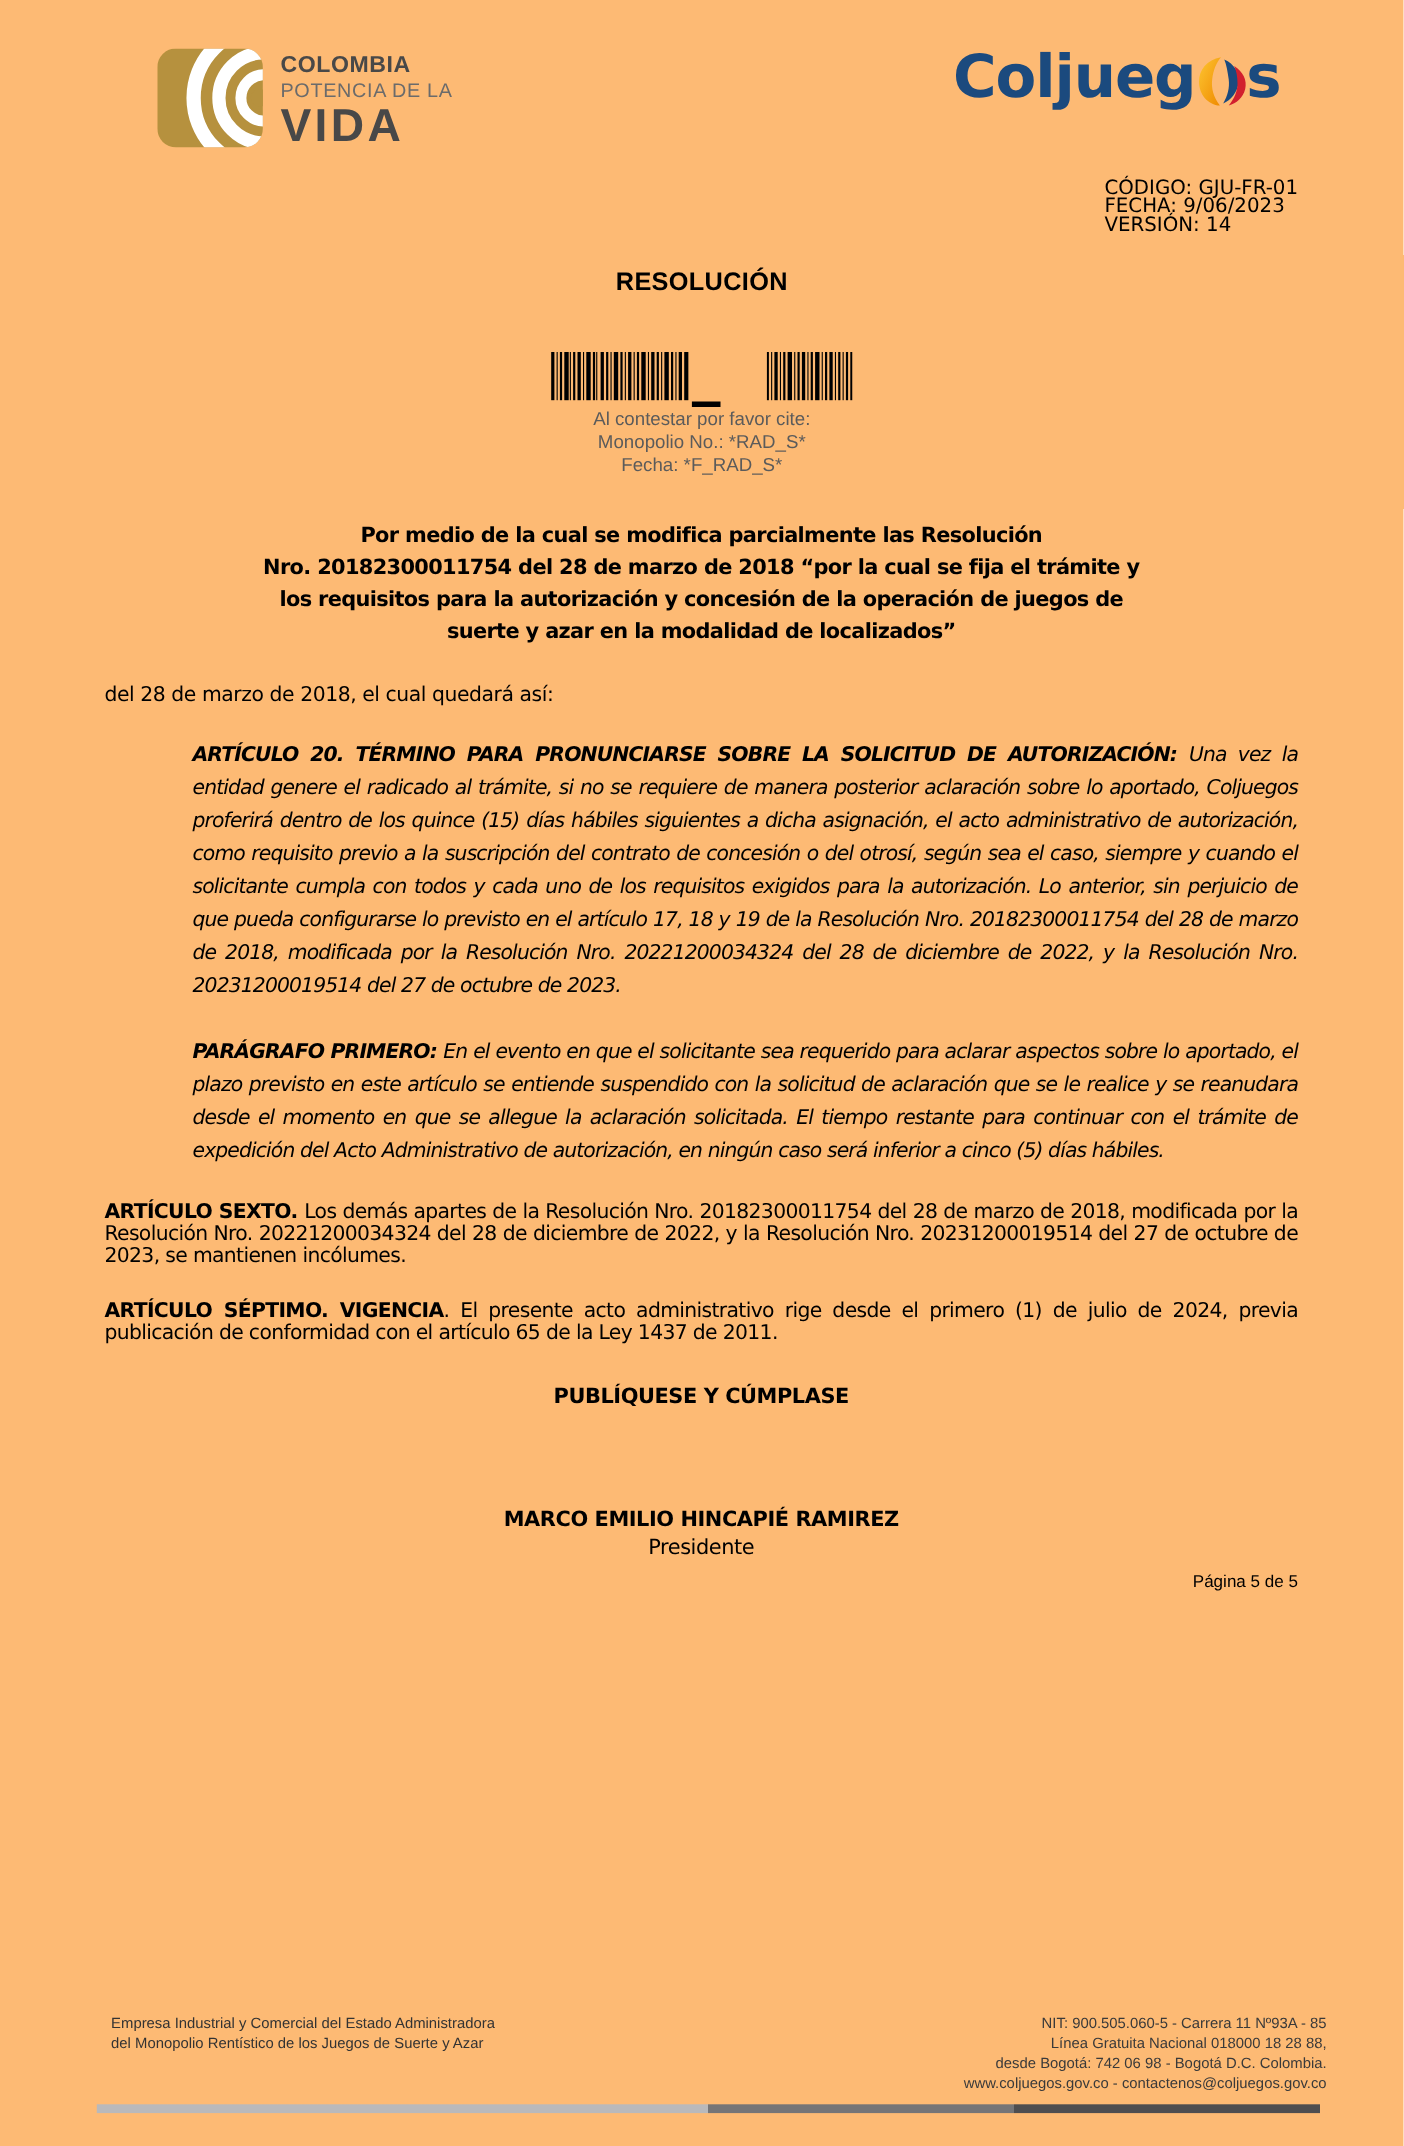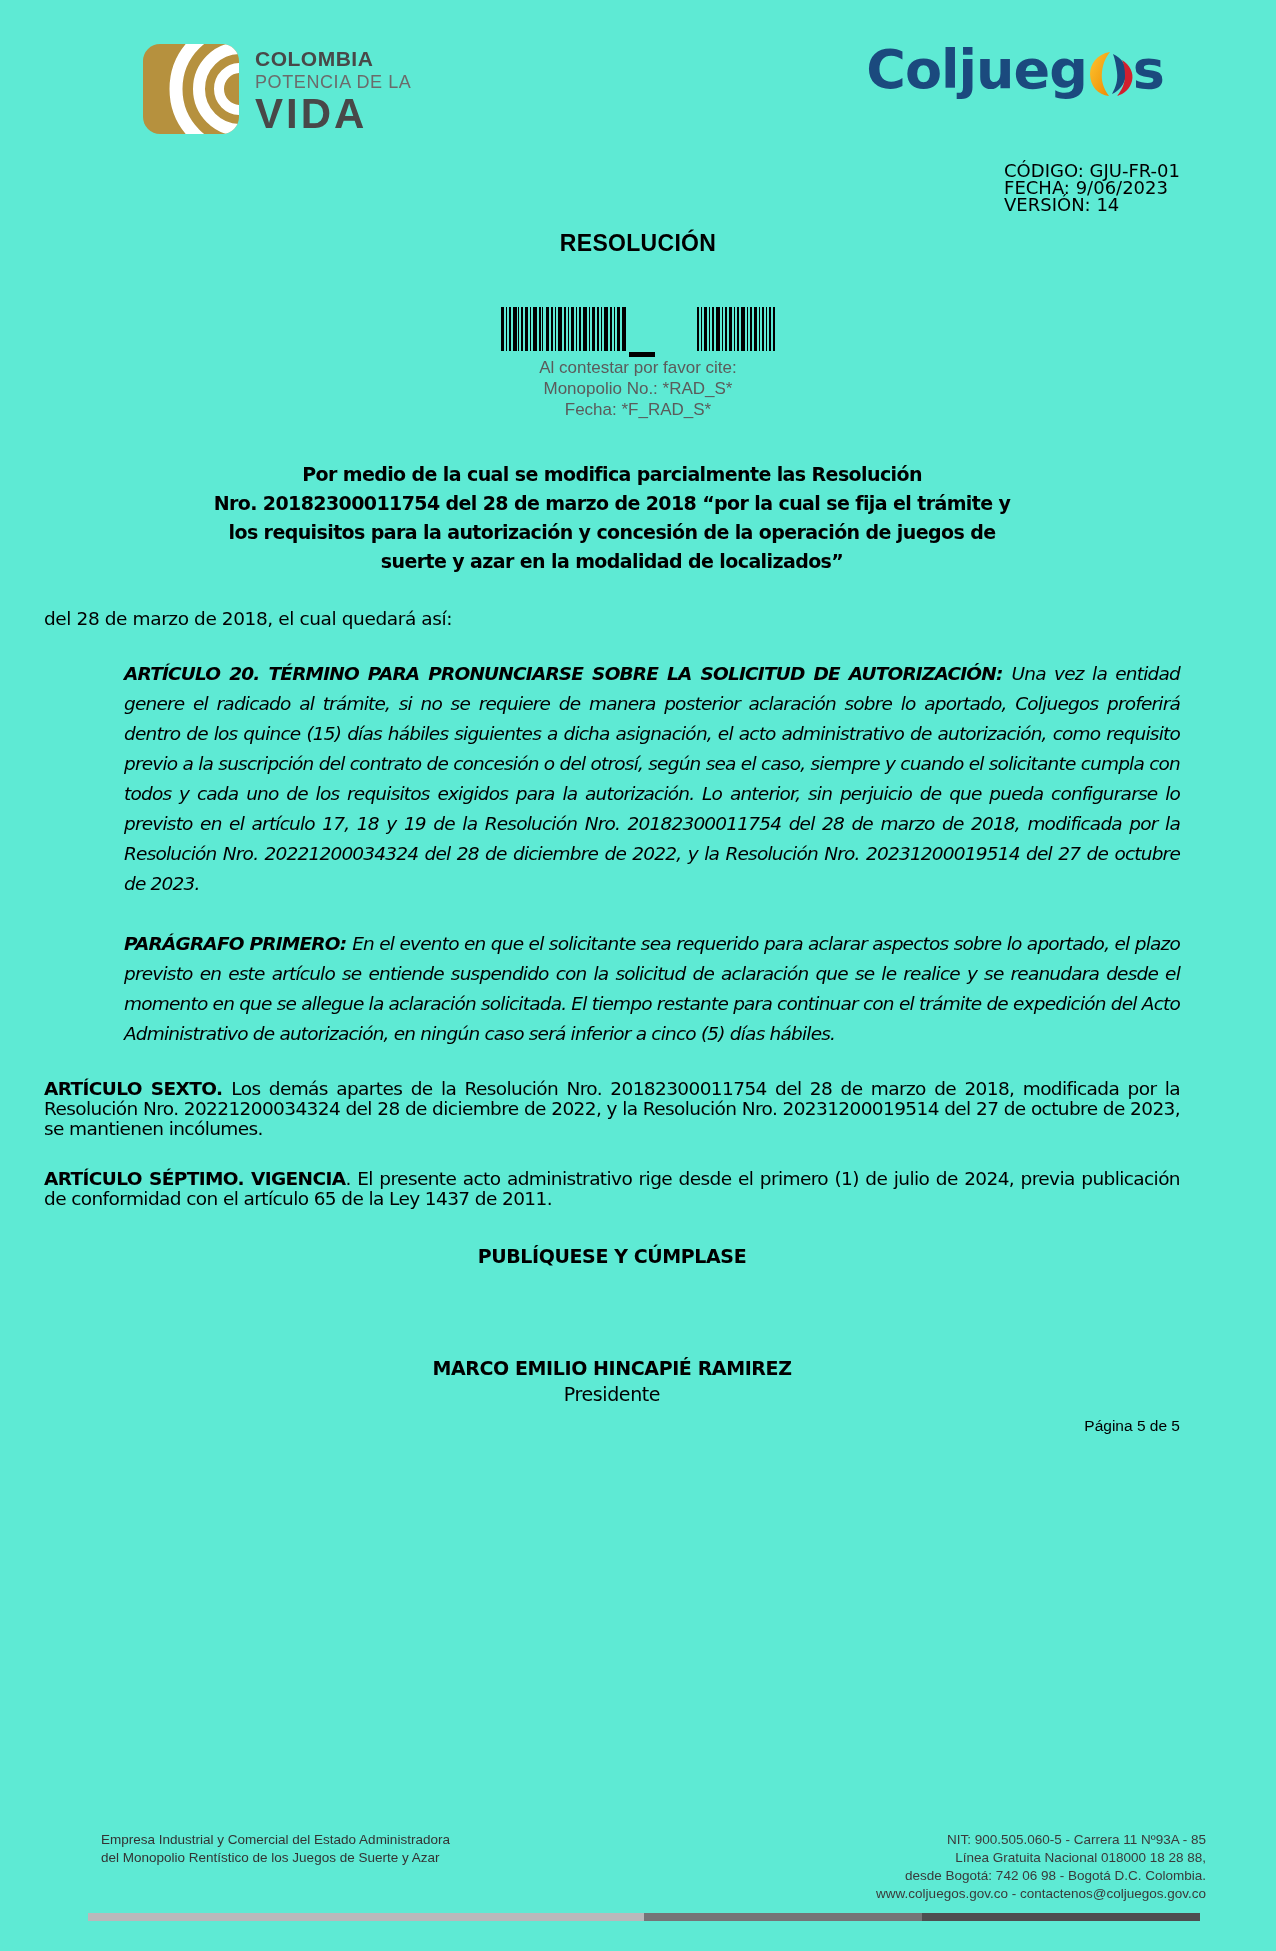--- a/index.html
+++ b/index.html
@@ -4,7 +4,7 @@
 <style>
   html,body{margin:0;padding:0;background:#ffffff;}
   .page{
-    width:1276px;height:1951px;position:relative;background:#5eead4;
+    width:1276px;height:1951px;position:relative;background:#fdba74;
     font-family:"Liberation Sans", sans-serif;color:#000;overflow:hidden;
   }
   

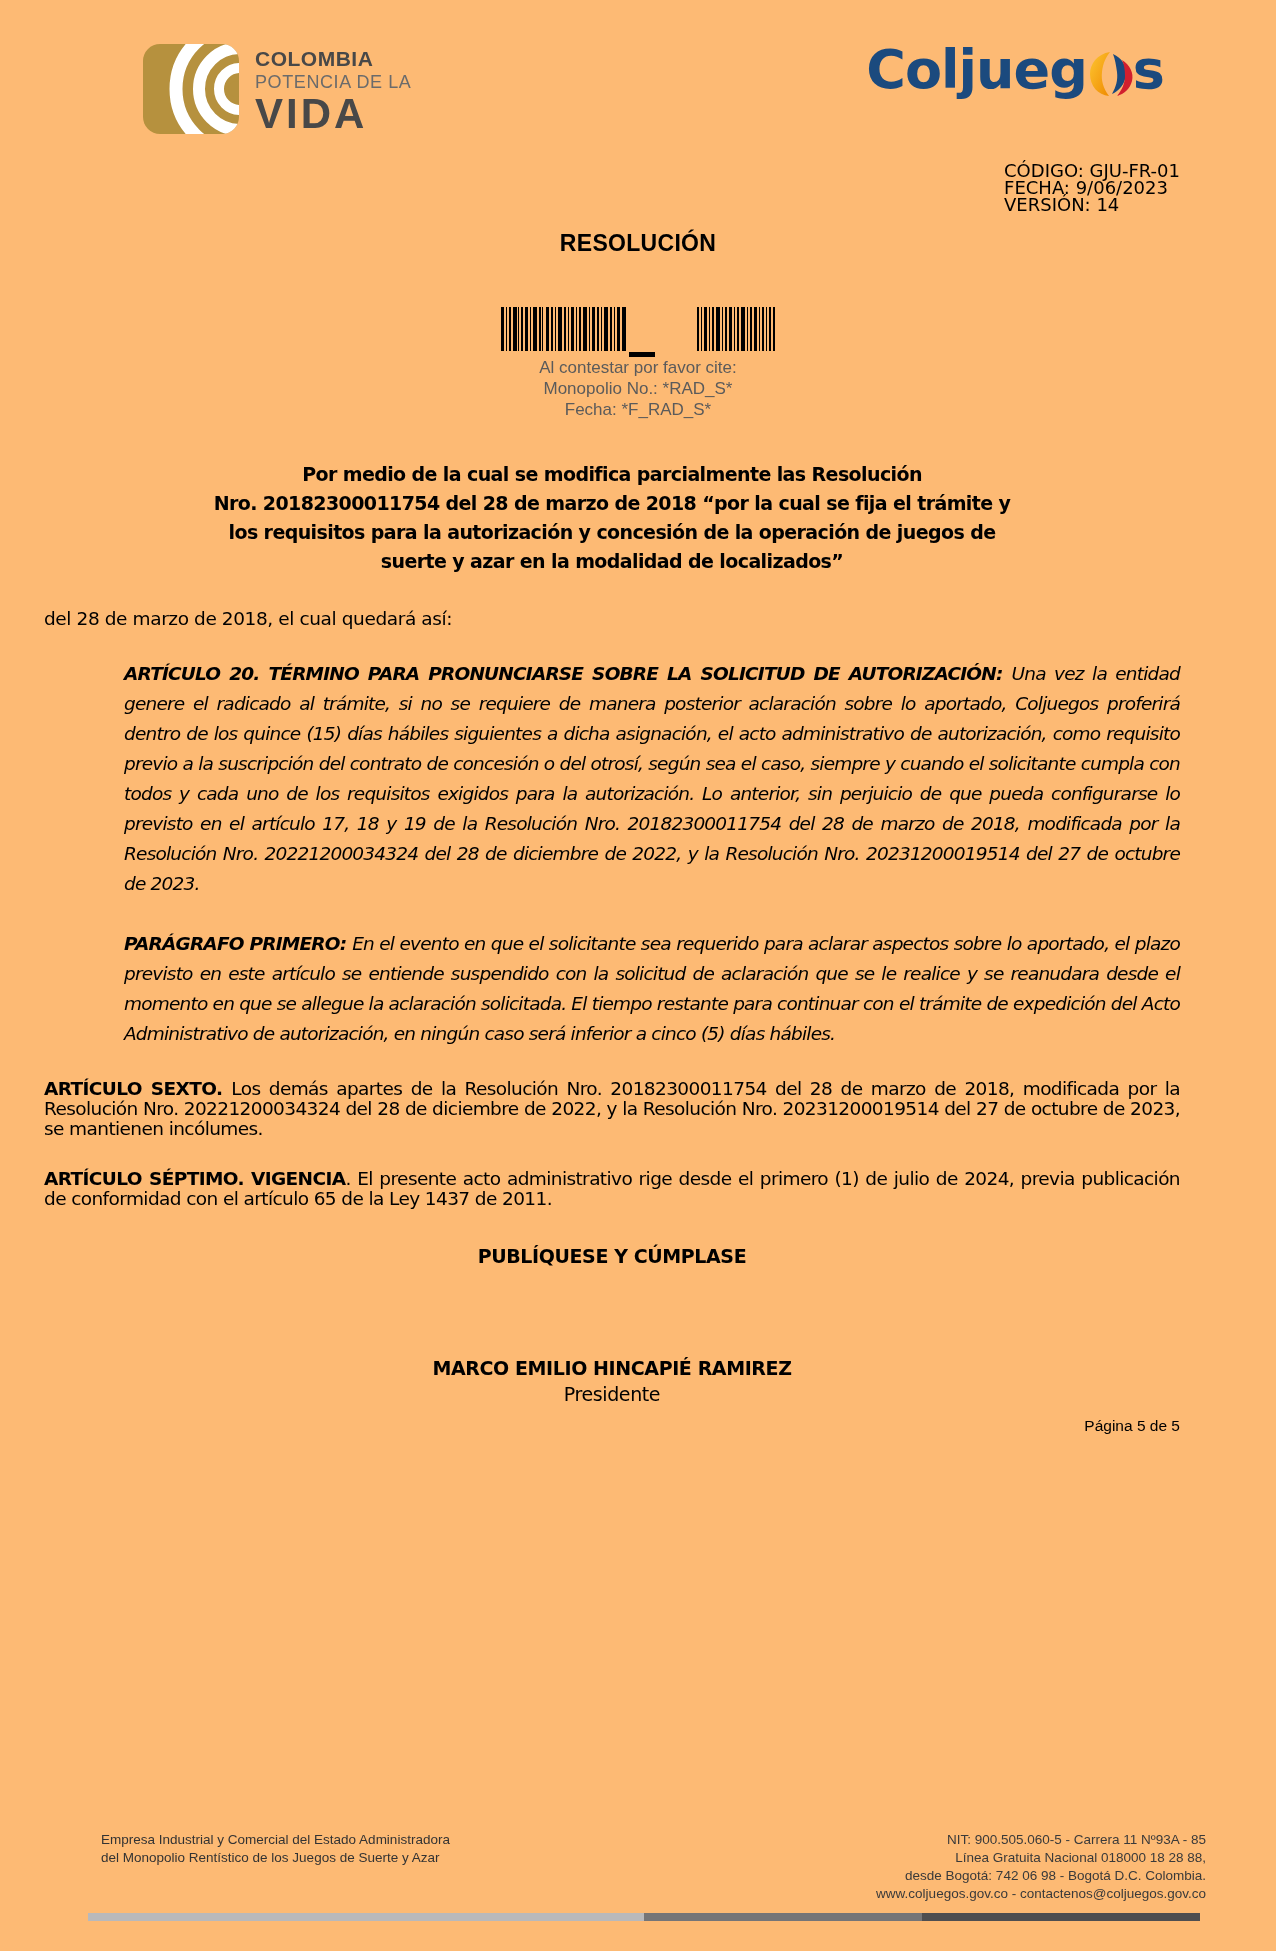--- a/index.html
+++ b/index.html
@@ -22,7 +22,7 @@
     font-family:"DejaVu Sans",sans-serif;font-size:18px;line-height:17px;color:#000;
   }
   
-  .doc-title{text-align:center;font-weight:700;font-size:23px;margin-top:0;letter-spacing:.3px;}
+  .doc-title{text-align:center;font-weight:700;font-size:23px;margin-top:13px;letter-spacing:.3px;}
   .barcode-row{margin-top:50px;display:flex;justify-content:center;align-items:flex-end;}
   .barcode-underscore{width:26px;height:5px;background:#000;margin:0 0 -6px 3px;}
   .barcode-gap{width:42px;}

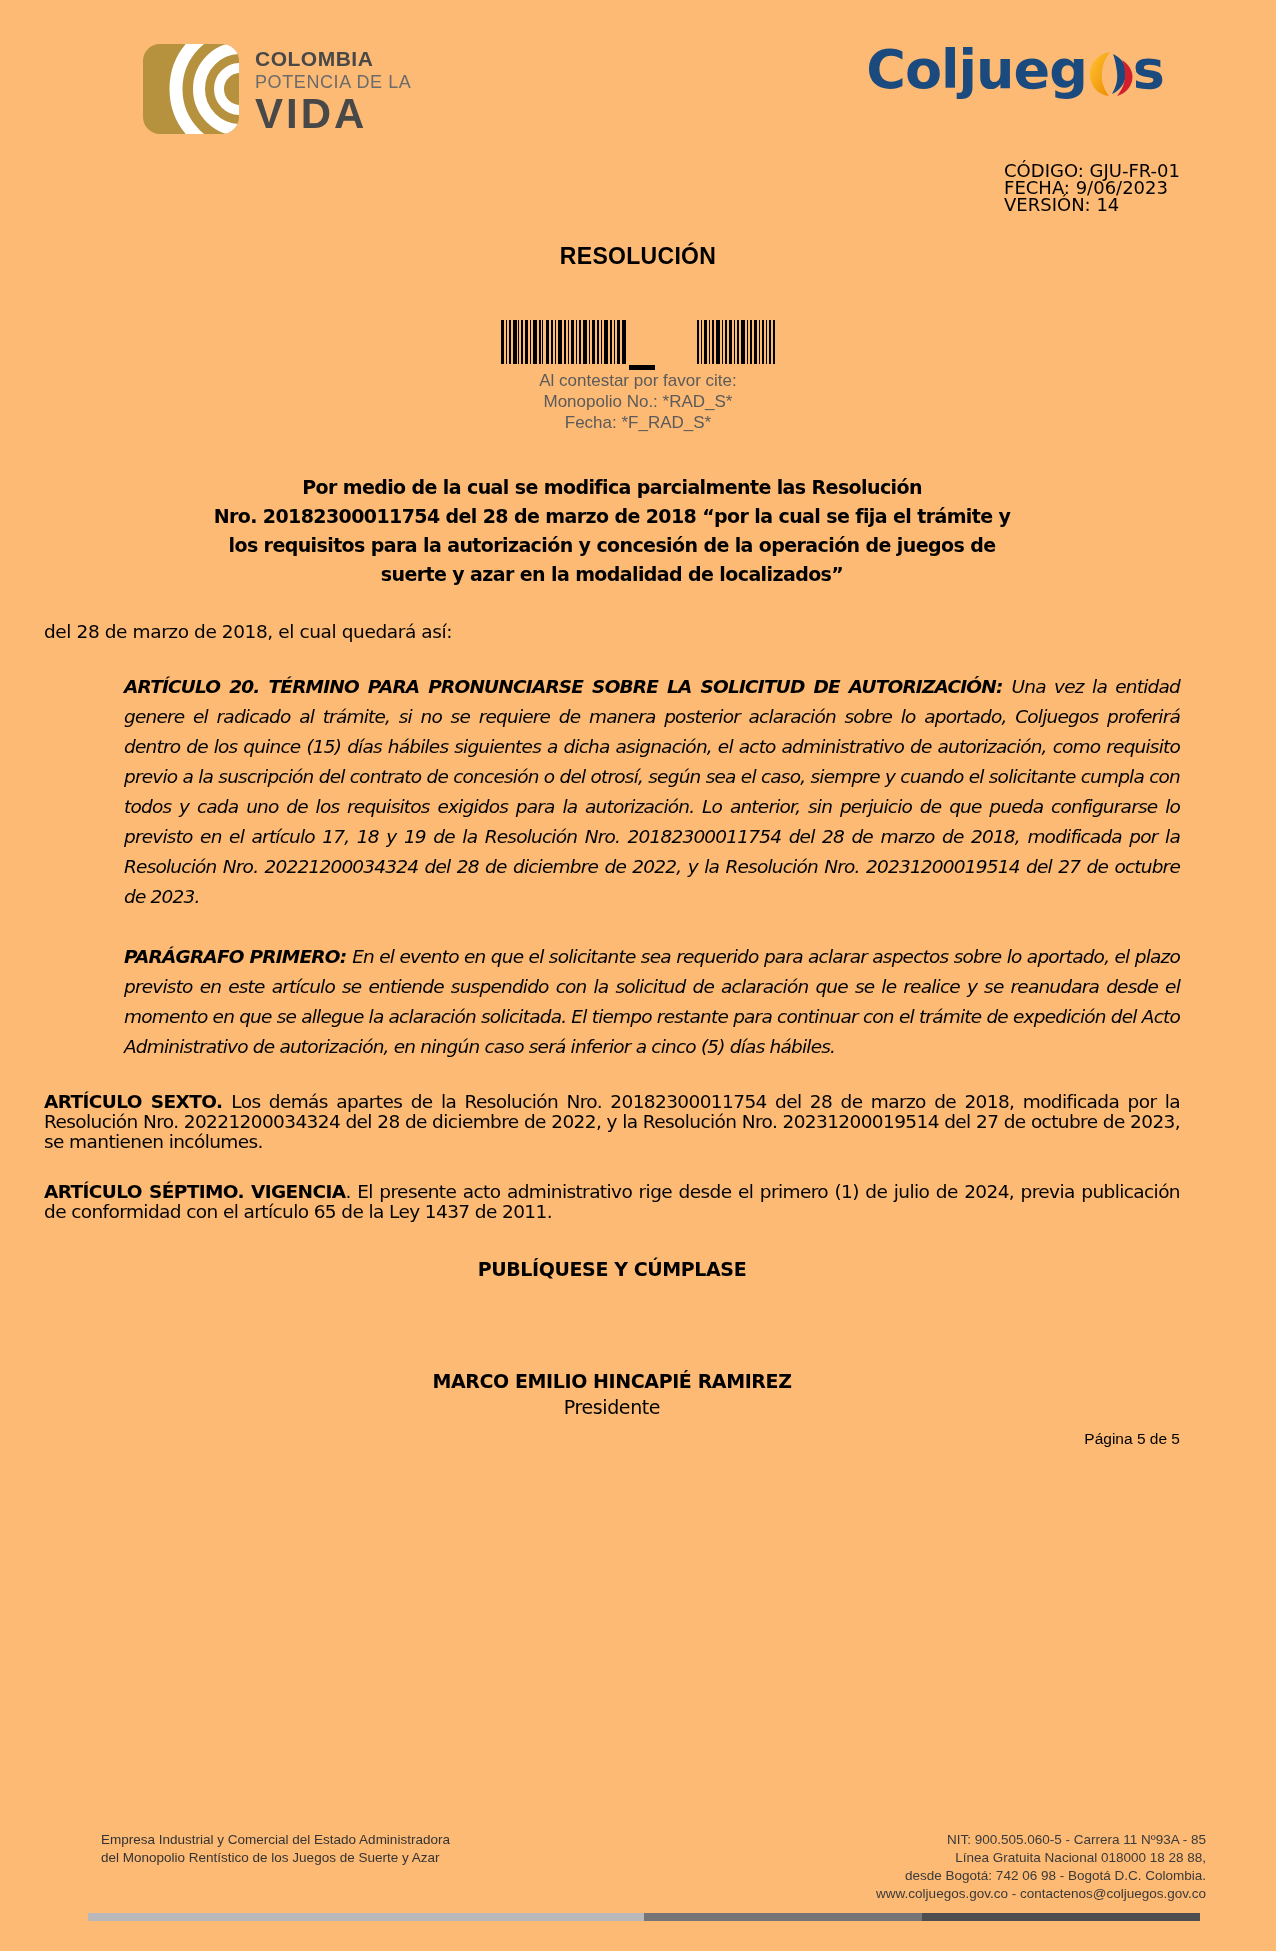--- a/index.html
+++ b/index.html
@@ -30,7 +30,7 @@
     text-align:center;margin-top:6px;color:#5b5b5b;font-size:17px;line-height:21px;
   }
   
-  .body-col{padding:0 96px 0 44px;}
+  .body-col{padding:0 96px 0 95px;}
   .subject{margin:40px auto 0 auto;max-width:920px;text-align:center;font-weight:700;
     font-size:19px;line-height:29px;font-family:"DejaVu Sans",sans-serif;letter-spacing:-0.6px;}
   .intro{margin-top:32px;font-family:"DejaVu Sans",sans-serif;font-size:18.5px;letter-spacing:-0.4px;}

